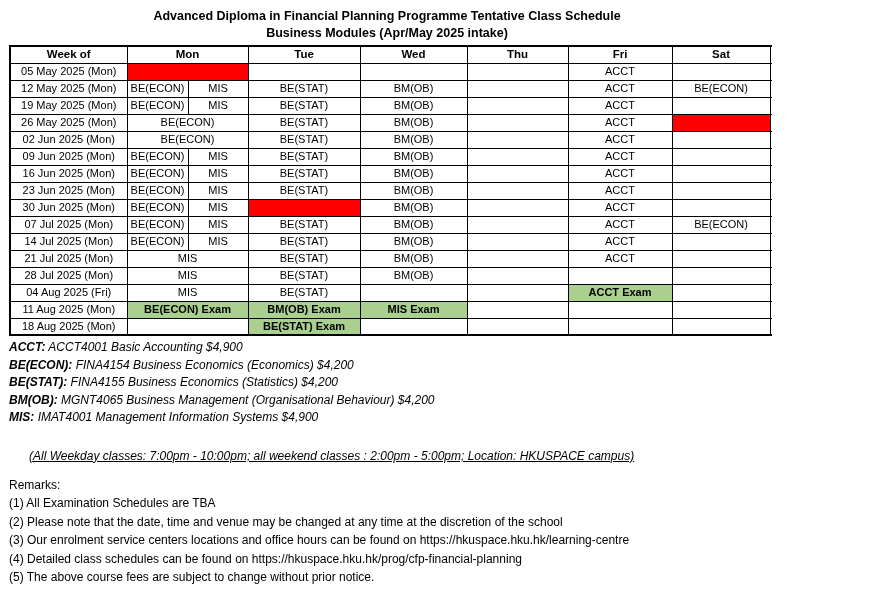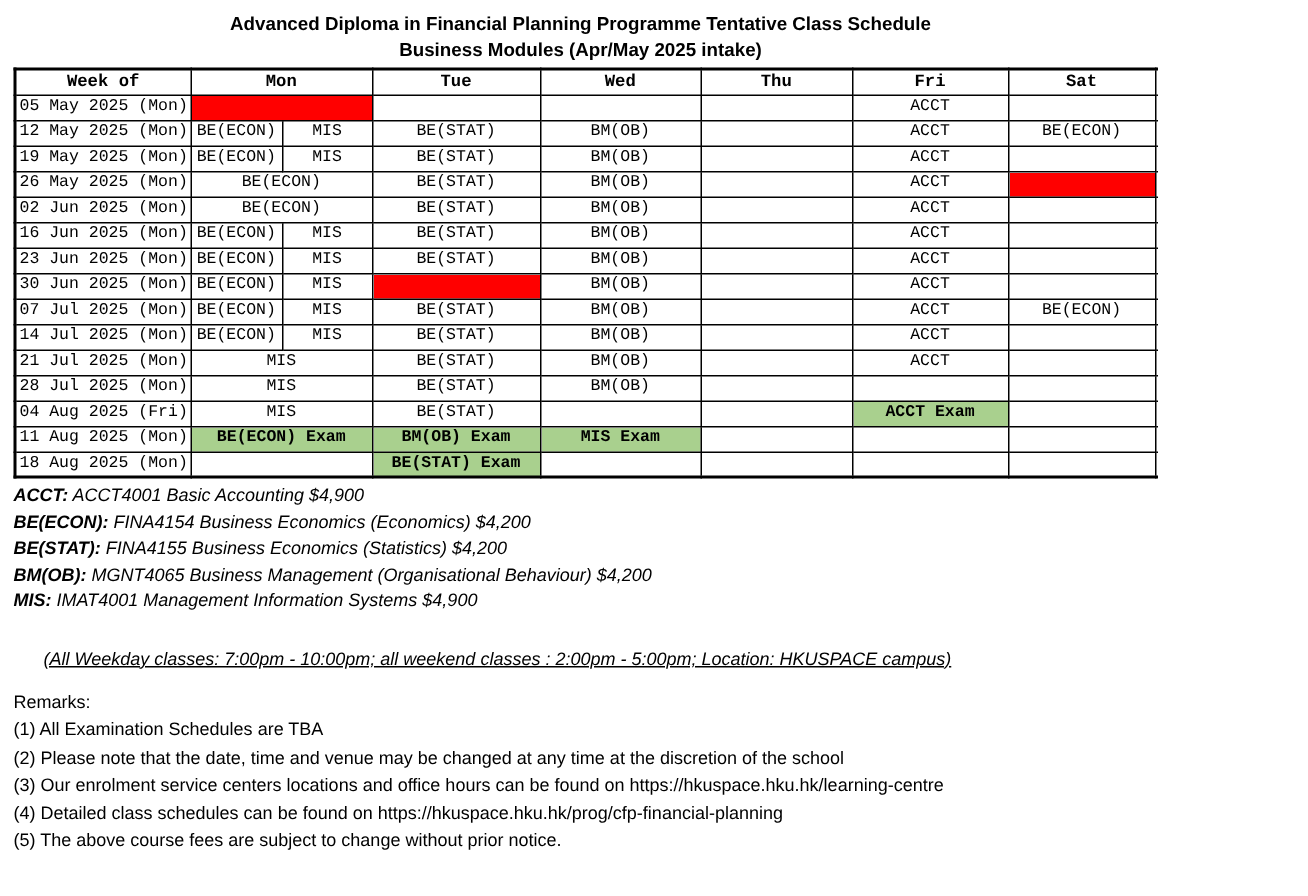--- a/index.html
+++ b/index.html
@@ -35,7 +35,6 @@
     width: 856px;
     margin-top: 3px;
     border: 2px solid #000;
-    font-family: Liberation Mono, monospace;
   }
   table.schedule col.c-week { width: 117px; }
   table.schedule col.c-mon1 { width: 61px; }

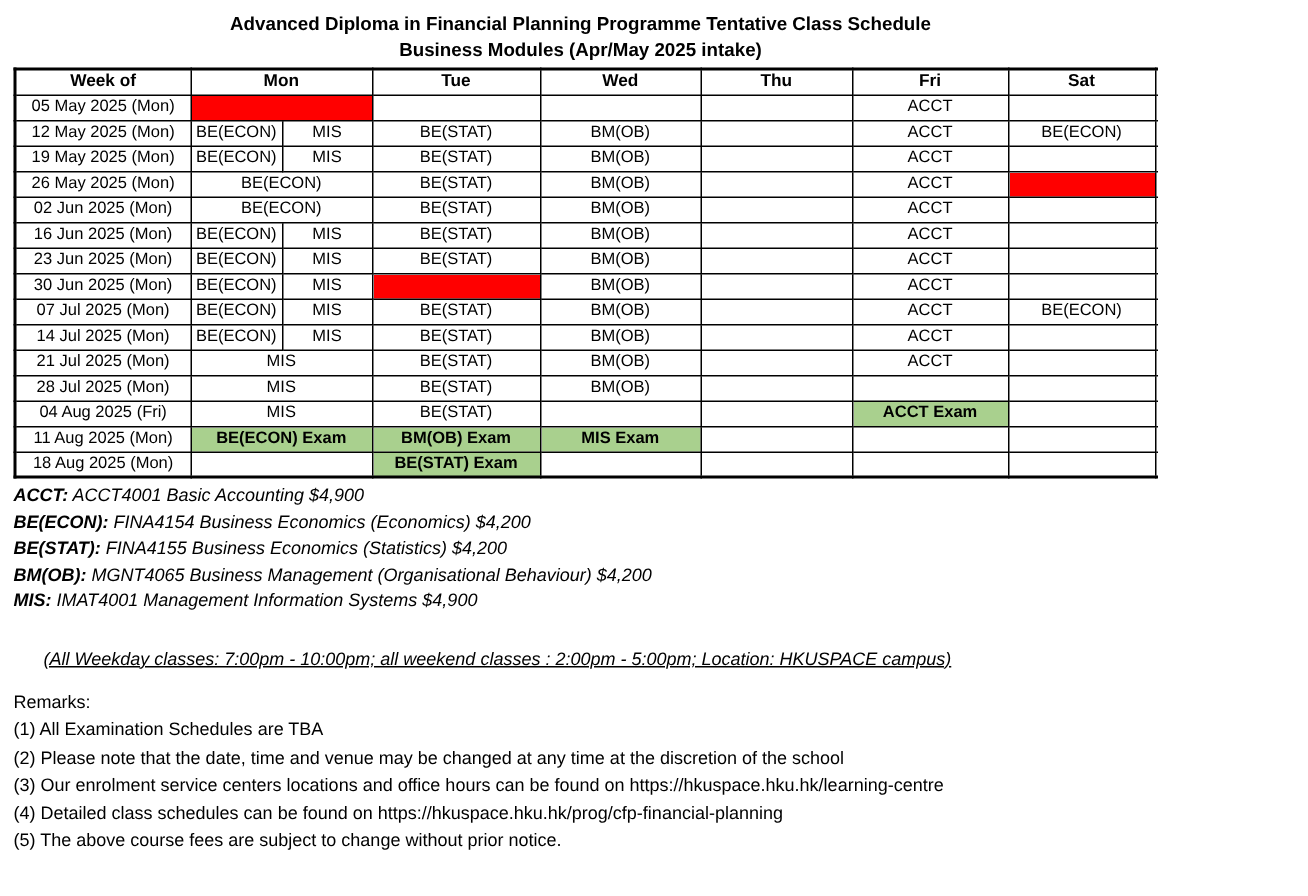--- a/index.html
+++ b/index.html
@@ -179,6 +179,17 @@
           <td></td>
         </tr>
         <tr>
+          <td>09 Jun 2025 (Mon)</td>
+          <td>BE(ECON)</td>
+          <td>MIS</td>
+          <td>BE(STAT)</td>
+          <td>BM(OB)</td>
+          <td></td>
+          <td>ACCT</td>
+          <td></td>
+          <td>ACCT</td>
+        </tr>
+        <tr>
           <td>16 Jun 2025 (Mon)</td>
           <td>BE(ECON)</td>
           <td>MIS</td>

